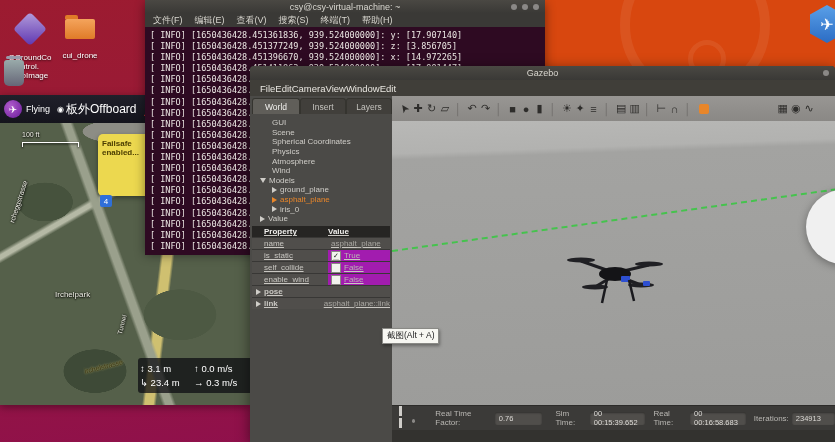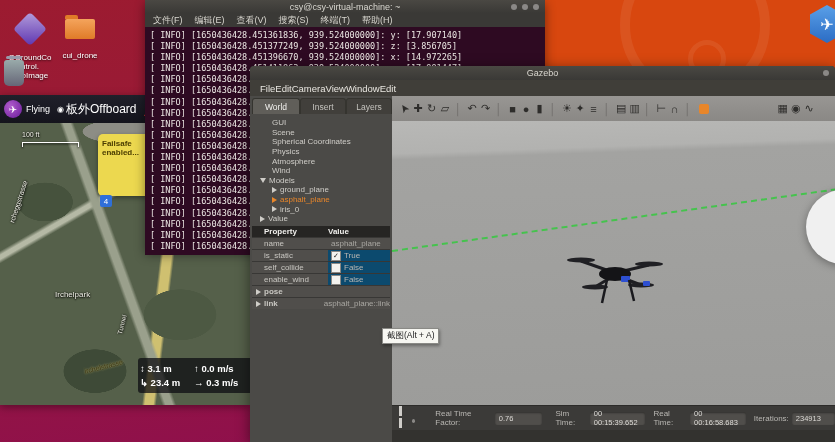--- a/index.html
+++ b/index.html
@@ -79,7 +79,7 @@
   .tri{width:0;height:0;display:inline-block;margin-right:3px;}
   .tri.right{border-top:3px solid transparent;border-bottom:3px solid transparent;border-left:5px solid #cfcdc8;}
   .tri.down{border-left:3px solid transparent;border-right:3px solid transparent;border-top:5px solid #cfcdc8;}
-  .ptable{position:absolute;left:2px;top:130px;width:138px;font-size:8px;color:#c9c7c2;}
+  .ptable{position:absolute;left:2px;top:130px;width:138px;font-size:8px;color:#c9c7c2;text-decoration:underline;}
   .phead{display:flex;background:#262523;color:#f0efec;font-weight:bold;height:11px;align-items:center;}
   .prow{display:flex;height:11px;align-items:center;border-top:1px solid #383735;background:#504e4b;}
   .pcell-l{width:76px;padding-left:12px;box-sizing:border-box;background:#4745421;}

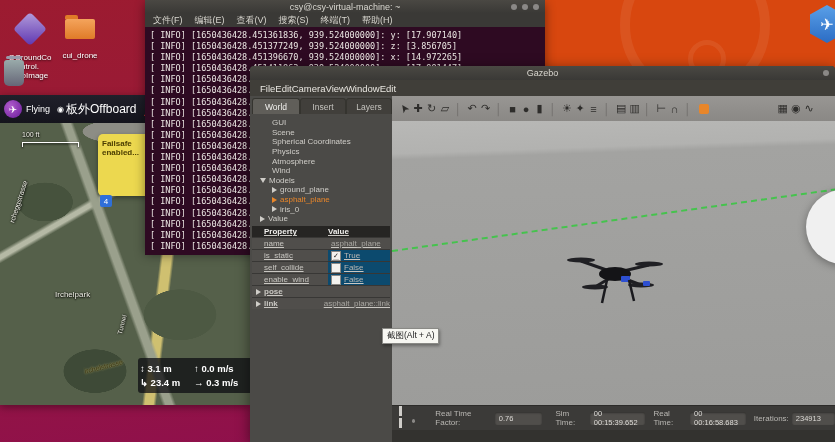--- a/index.html
+++ b/index.html
@@ -83,7 +83,7 @@
   .phead{display:flex;background:#262523;color:#f0efec;font-weight:bold;height:11px;align-items:center;}
   .prow{display:flex;height:11px;align-items:center;border-top:1px solid #383735;background:#504e4b;}
   .pcell-l{width:76px;padding-left:12px;box-sizing:border-box;background:#4745421;}
-  .pcell-v{flex:1;display:flex;align-items:center;gap:3px;background:#0c4a6e;height:100%;padding-left:3px;box-sizing:border-box;color:#b9b7b2;}
+  .pcell-v{flex:1;display:flex;align-items:center;gap:3px;background:#a21caf;height:100%;padding-left:3px;box-sizing:border-box;color:#b9b7b2;}
   .chk{width:8px;height:8px;background:#f2f2ee;border:1px solid #8a8884;font-size:7px;line-height:8px;
     text-align:center;color:#222;}
   .gtoolbar{left:142px;top:30px;width:443px;height:25px;background:linear-gradient(#989693,#8a8885);

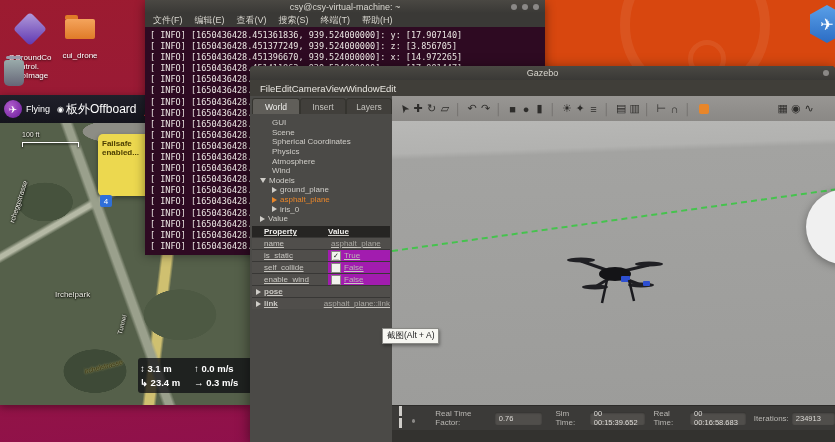--- a/index.html
+++ b/index.html
@@ -152,7 +152,7 @@
       <span class="abs maplabel" style="left:112px;top:198px;transform:rotate(-75deg);font-size:6.5px;">Tunnel</span>
       <div class="abs failsafe" style="left:98px;top:11px;width:66px;height:52px;">Failsafe enabled...</div>
       <div class="abs marker4" style="left:100px;top:72px;">4</div>
-      <div class="abs telem" style="left:138px;top:235px;width:110px;font-weight:bold;">
+      <div class="abs telem" style="left:138px;top:235px;width:110px;">
         <span><span>↕</span> <span>3.1 m</span></span>
         <span><span>↑</span> <span>0.0 m/s</span></span>
         <span><span>↳</span> <span>23.4 m</span></span>

